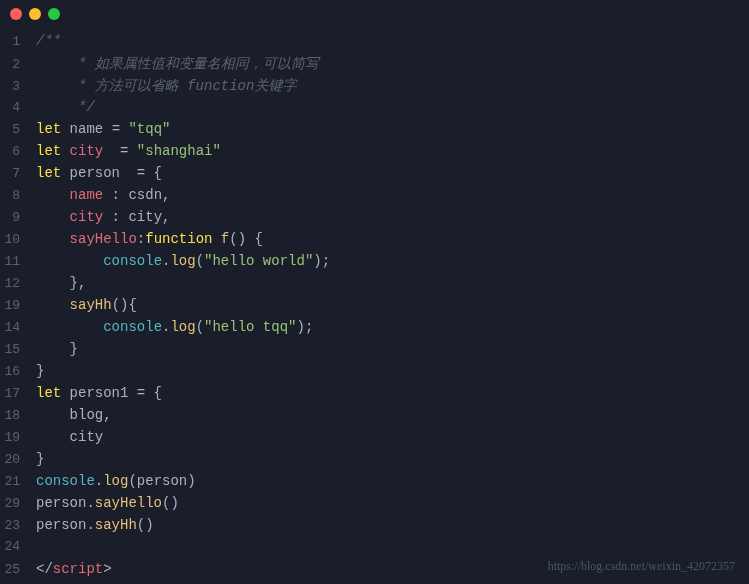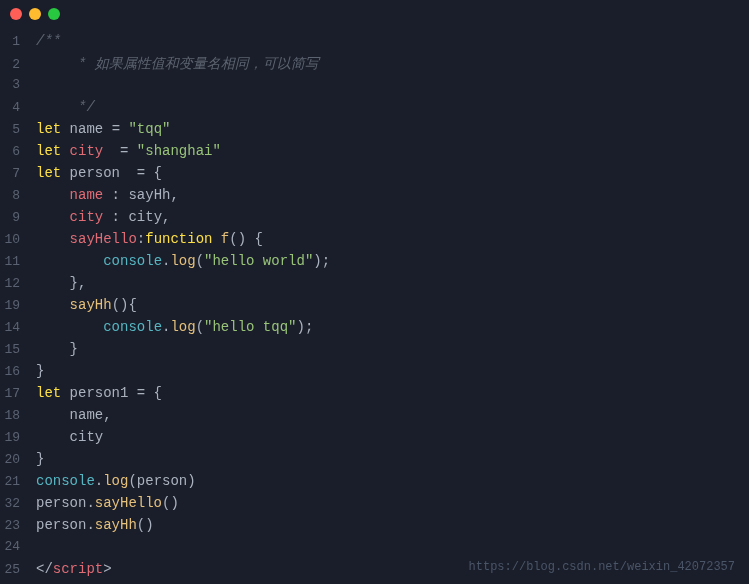--- a/index.html
+++ b/index.html
@@ -104,6 +104,7 @@
     </div>
     <div class="line">
       <span class="line-num">3</span>
+      <span class="code"><span class="comment">     * 方法可以省略 function关键字</span></span>
     </div>
     <div class="line">
       <span class="line-num">4</span>

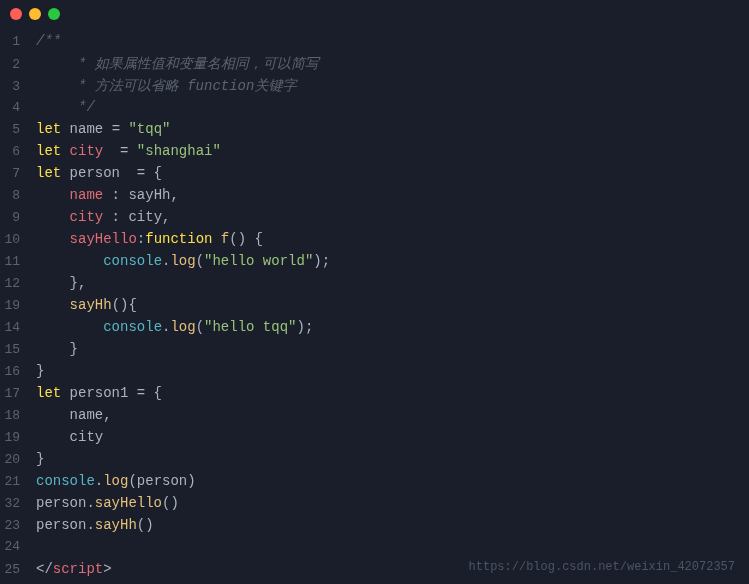--- a/index.html
+++ b/index.html
@@ -124,7 +124,7 @@
     </div>
     <div class="line">
       <span class="line-num">8</span>
-      <span class="code"><span class="plain">    </span><span class="pink">name</span><span class="plain"> : sayHh,</span></span>
+      <span class="code"><span class="plain">    </span><span class="pink">name</span><span class="plain"> : csdn,</span></span>
     </div>
     <div class="line">
       <span class="line-num">9</span>

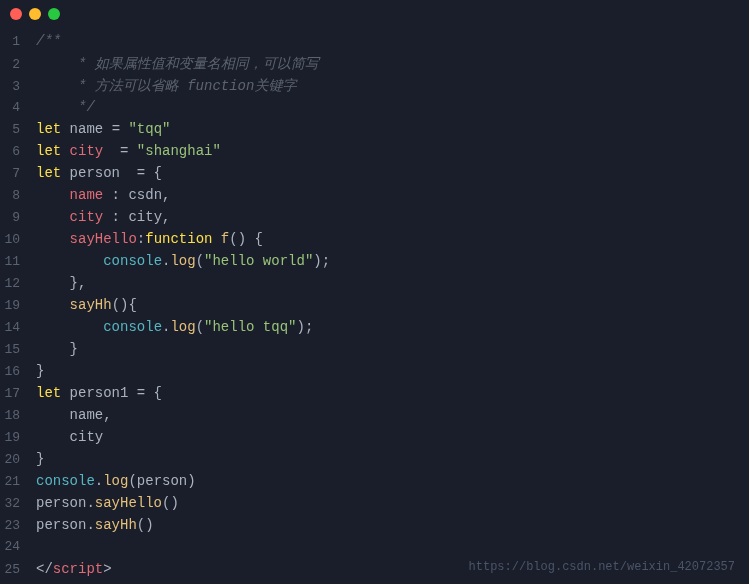--- a/index.html
+++ b/index.html
@@ -164,7 +164,7 @@
     </div>
     <div class="line">
       <span class="line-num">18</span>
-      <span class="code"><span class="plain">    name,</span></span>
+      <span class="code"><span class="plain">    blog,</span></span>
     </div>
     <div class="line">
       <span class="line-num">19</span>

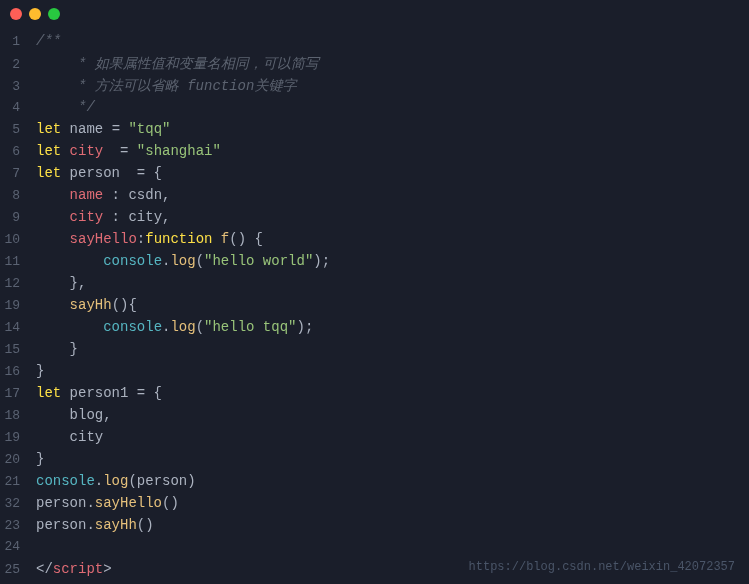--- a/index.html
+++ b/index.html
@@ -179,7 +179,7 @@
       <span class="code"><span class="cyan">console</span><span class="plain">.</span><span class="fn">log</span><span class="plain">(person)</span></span>
     </div>
     <div class="line">
-      <span class="line-num">32</span>
+      <span class="line-num">29</span>
       <span class="code"><span class="plain">person.</span><span class="fn">sayHello</span><span class="plain">()</span></span>
     </div>
     <div class="line">

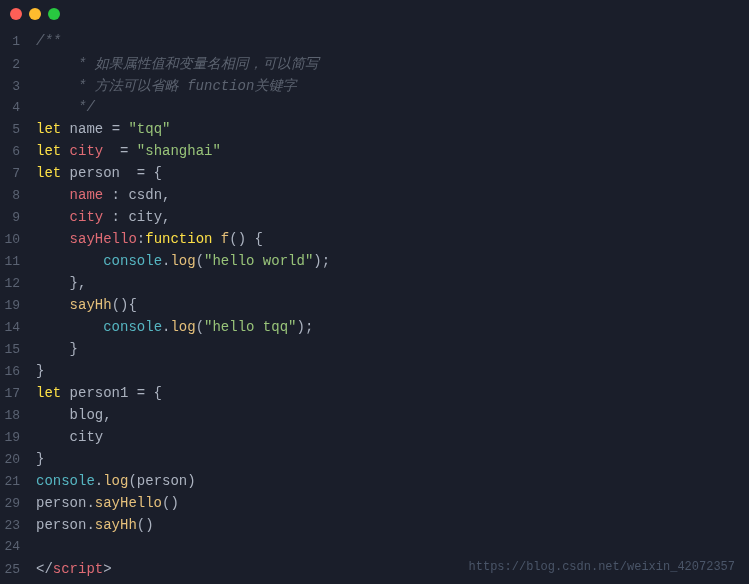--- a/index.html
+++ b/index.html
@@ -80,7 +80,7 @@
       right: 14px;
       color: #4a5568;
       font-size: 12px;
-      font-family: Liberation Mono, monospace;
+      font-family: Liberation Serif, serif;
       margin-left: 23px;
     }
   </style>

